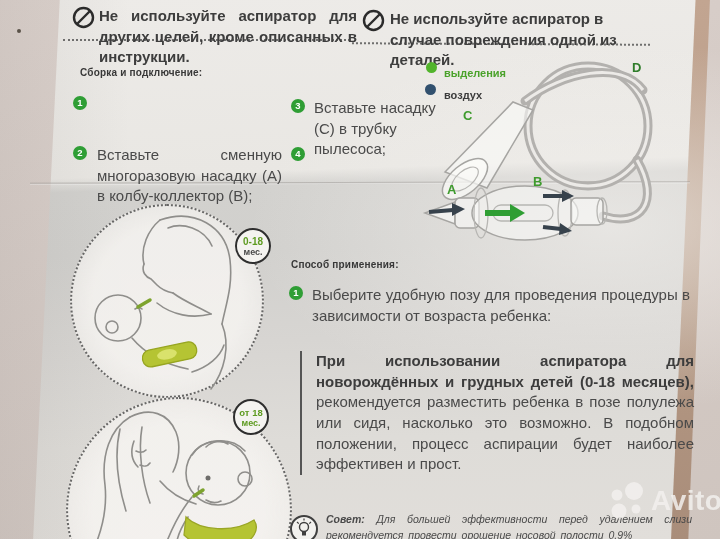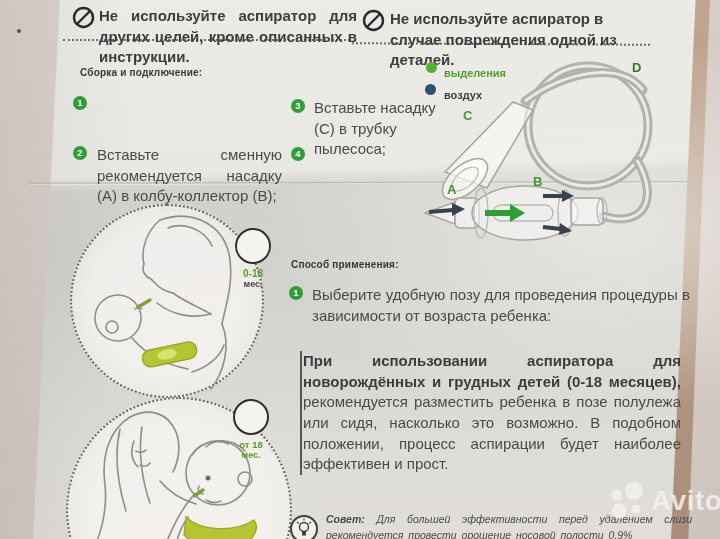--- a/index.html
+++ b/index.html
@@ -72,7 +72,7 @@
   <div class="abs stepnum" style="left:73px;top:96px;">1</div>
 
   <div class="abs stepnum" style="left:73px;top:146px;">2</div>
-  <div class="abs txt just" style="left:97px;top:145px;width:185px;">Вставьте сменную рекомендуется насадку (А) в колбу-коллектор (В);</div>
+  <div class="abs txt just" style="left:97px;top:145px;width:185px;">Вставьте сменную многоразовую насадку (А) в колбу-коллектор (В);</div>
 
   <div class="abs stepnum" style="left:291px;top:99px;">3</div>
   <div class="abs txt" style="left:314px;top:98px;width:132px;">Вставьте насадку (С) в трубку пылесоса;</div>

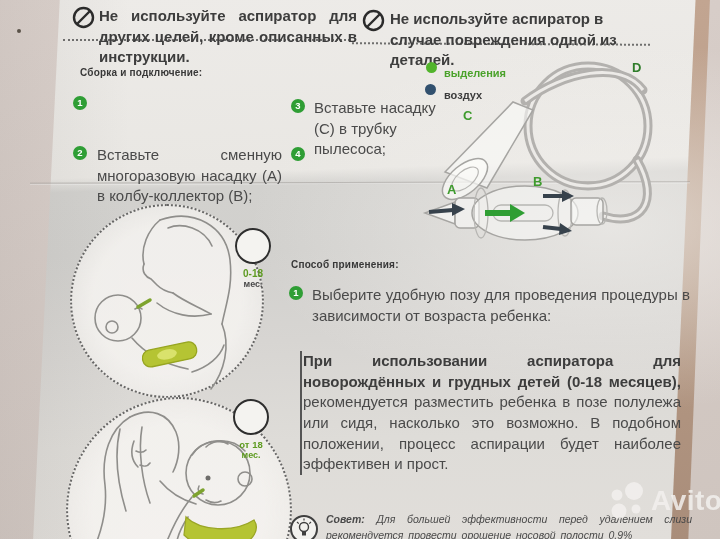--- a/index.html
+++ b/index.html
@@ -31,7 +31,7 @@
                background:radial-gradient(circle,rgba(246,244,241,.85) 55%,rgba(246,244,241,.35) 100%);}
   .badge{border:2px solid #2e2e2e;border-radius:50%;background:#f4f3f0;text-align:center;
          font-weight:bold;box-sizing:border-box;}
-  .badge .g{color:#5e9b21;font-size:10px;display:block;line-height:11px;margin-top:32px;}
+  .badge .g{color:#5e9b21;font-size:10px;display:block;line-height:11px;}
   .badge .k{color:#4a4a4a;font-size:9px;display:block;line-height:10px;}
   .badge .g2{color:#5e9b21;font-size:9px;display:block;line-height:10px;}
   .bar{border-left:2px solid #555;padding-left:1px;}

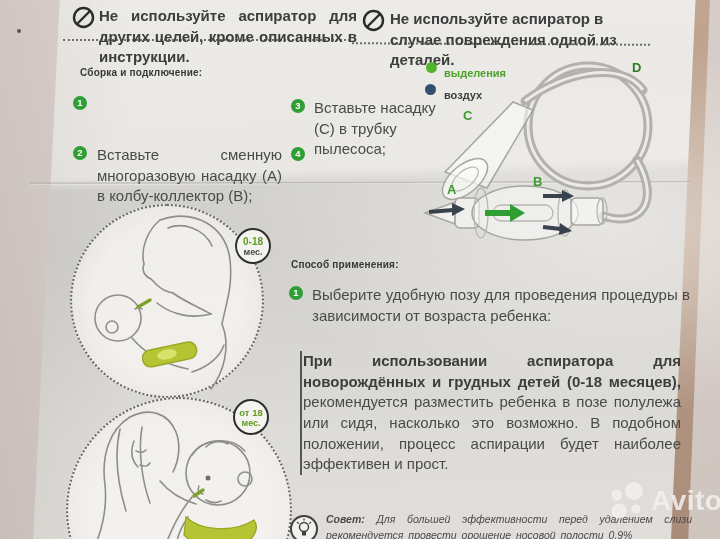--- a/index.html
+++ b/index.html
@@ -34,7 +34,7 @@
   .badge .g{color:#5e9b21;font-size:10px;display:block;line-height:11px;}
   .badge .k{color:#4a4a4a;font-size:9px;display:block;line-height:10px;}
   .badge .g2{color:#5e9b21;font-size:9px;display:block;line-height:10px;}
-  .bar{border-left:2px solid #555;padding-left:1px;}
+  .bar{border-left:2px solid #555;padding-left:14px;}
   .tip{font-size:10.5px;font-style:italic;color:#4a4a4a;line-height:1.5;word-spacing:2px;}
   .tip .lbl{font-weight:bold;}
   .wm{display:flex;align-items:center;gap:3px;}

